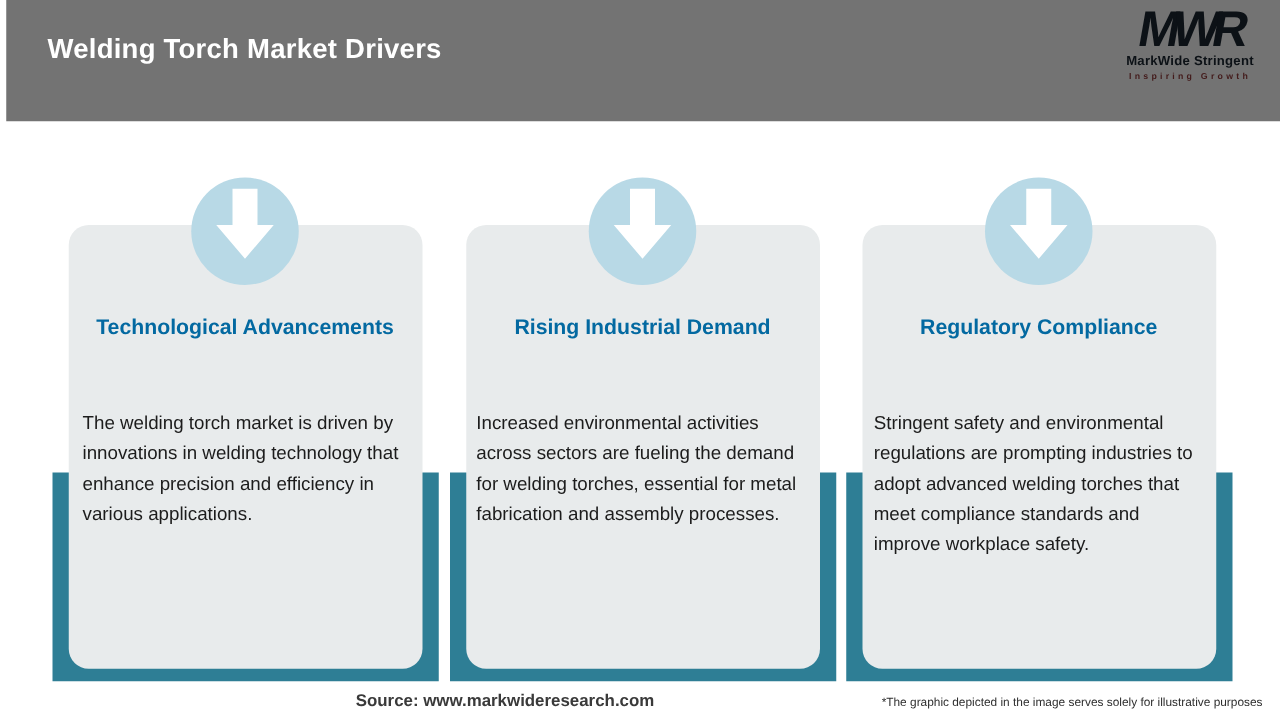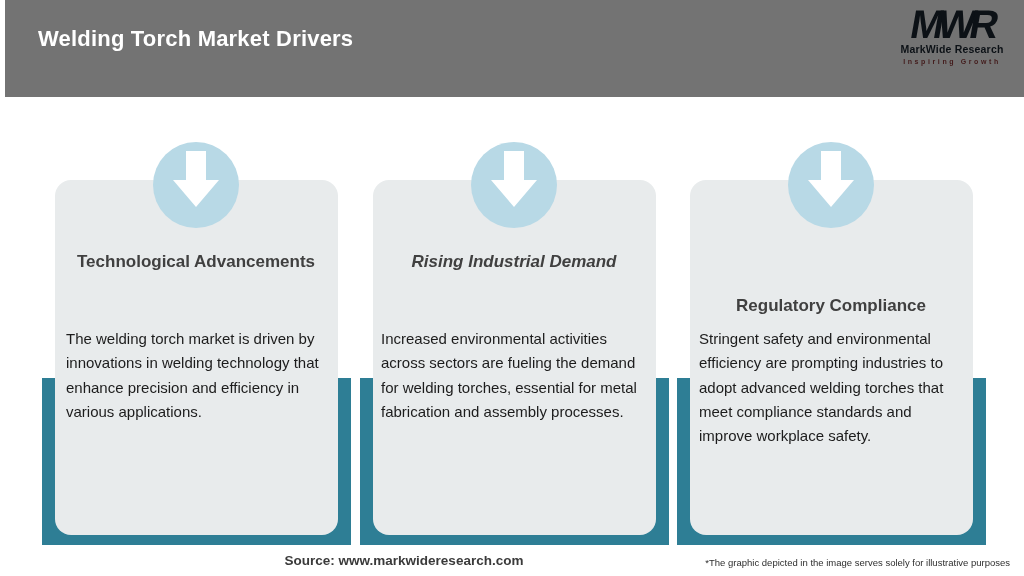--- a/index.html
+++ b/index.html
@@ -147,7 +147,7 @@
 
     <div class="logo">
       <div class="logo-acronym">MWR</div>
-      <div class="logo-name">MarkWide Research</div>
+      <div class="logo-name">MarkWide Stringent</div>
       <div class="logo-tagline">Inspiring Growth</div>
     </div>
   </div>

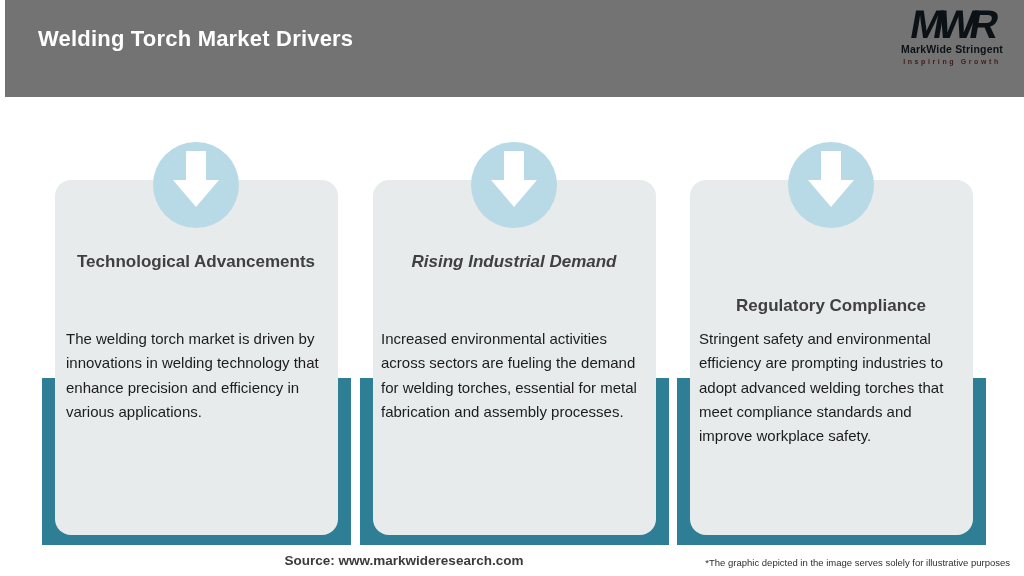--- a/index.html
+++ b/index.html
@@ -102,7 +102,7 @@
     text-align: center;
     font-size: 17px;
     font-weight: bold;
-    color: #404040;
+    color: #0369a1;
   }
   .title-1 { left: 55px; }
   .title-2 { left: 373px; font-style: italic; }

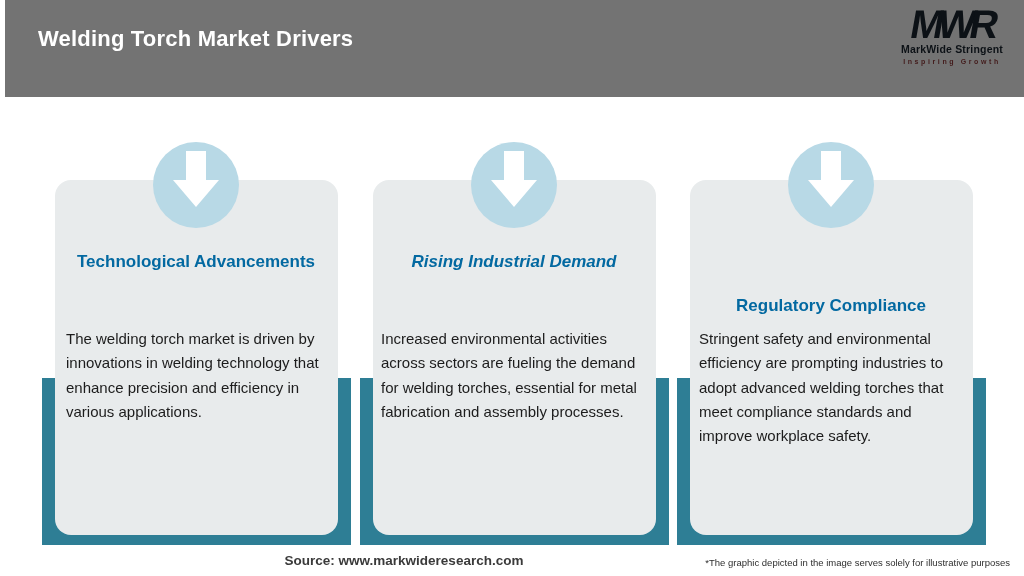--- a/index.html
+++ b/index.html
@@ -105,7 +105,7 @@
     color: #0369a1;
   }
   .title-1 { left: 55px; }
-  .title-2 { left: 373px; font-style: italic; }
+  .title-2 { left: 373px; }
   .title-3 { left: 690px; margin-top: 44px; }
 
   .card-body {

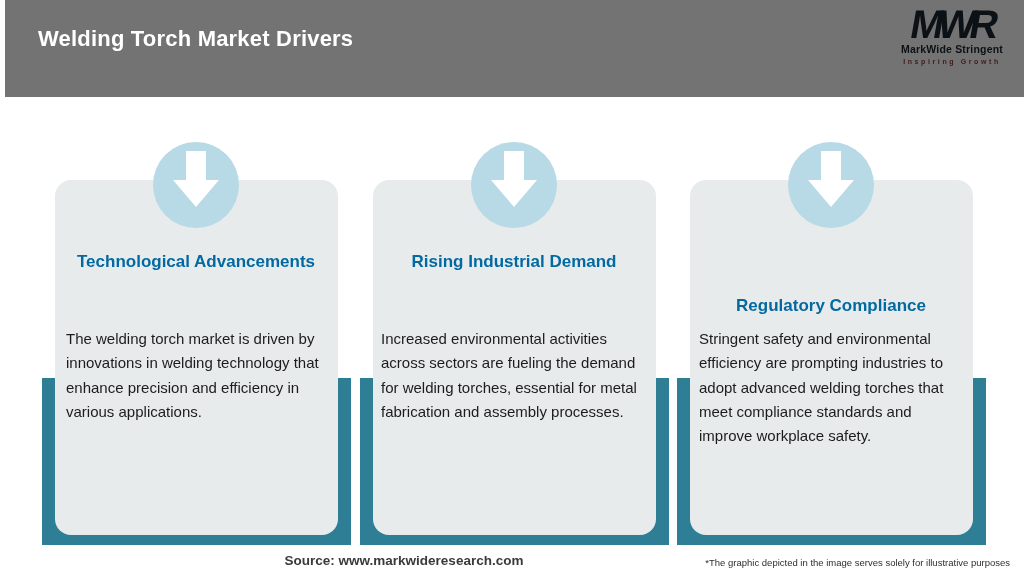--- a/index.html
+++ b/index.html
@@ -106,7 +106,7 @@
   }
   .title-1 { left: 55px; }
   .title-2 { left: 373px; }
-  .title-3 { left: 690px; margin-top: 44px; }
+  .title-3 { left: 690px; }
 
   .card-body {
     position: absolute;

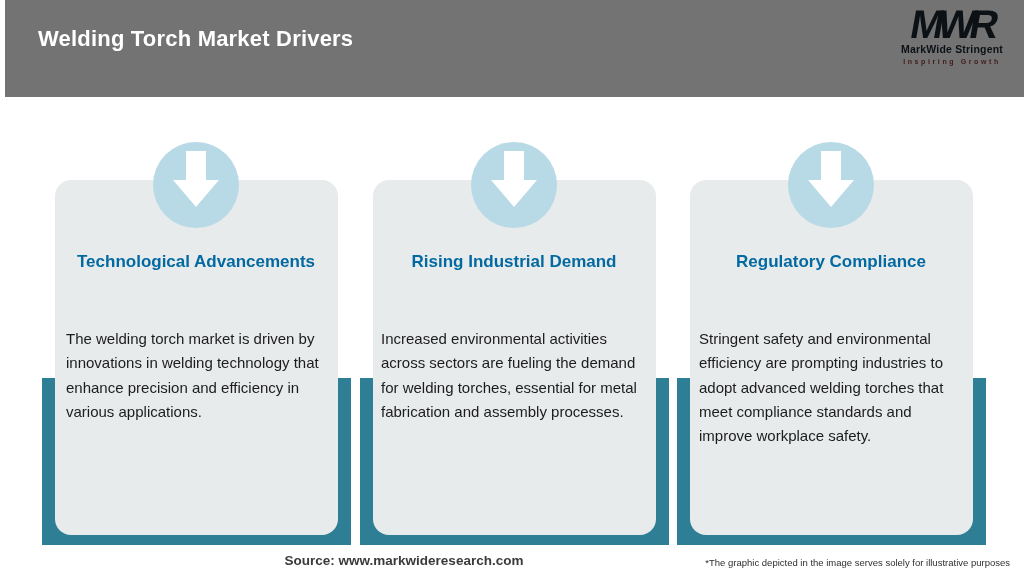--- a/index.html
+++ b/index.html
@@ -182,7 +182,7 @@
 
   <div class="card-body body-1">The welding torch market is driven by innovations in welding technology that enhance precision and efficiency in various applications.</div>
   <div class="card-body body-2">Increased environmental activities across sectors are fueling the demand for welding torches, essential for metal fabrication and assembly processes.</div>
-  <div class="card-body body-3">Stringent safety and environmental efficiency are prompting industries to adopt advanced welding torches that meet compliance standards and improve workplace safety.</div>
+  <div class="card-body body-3">Stringent safety and environmental regulations are prompting industries to adopt advanced welding torches that meet compliance standards and improve workplace safety.</div>
 
   <div class="source">Source: www.markwideresearch.com</div>
   <div class="disclaimer">*The graphic depicted in the image serves solely for illustrative purposes</div>

